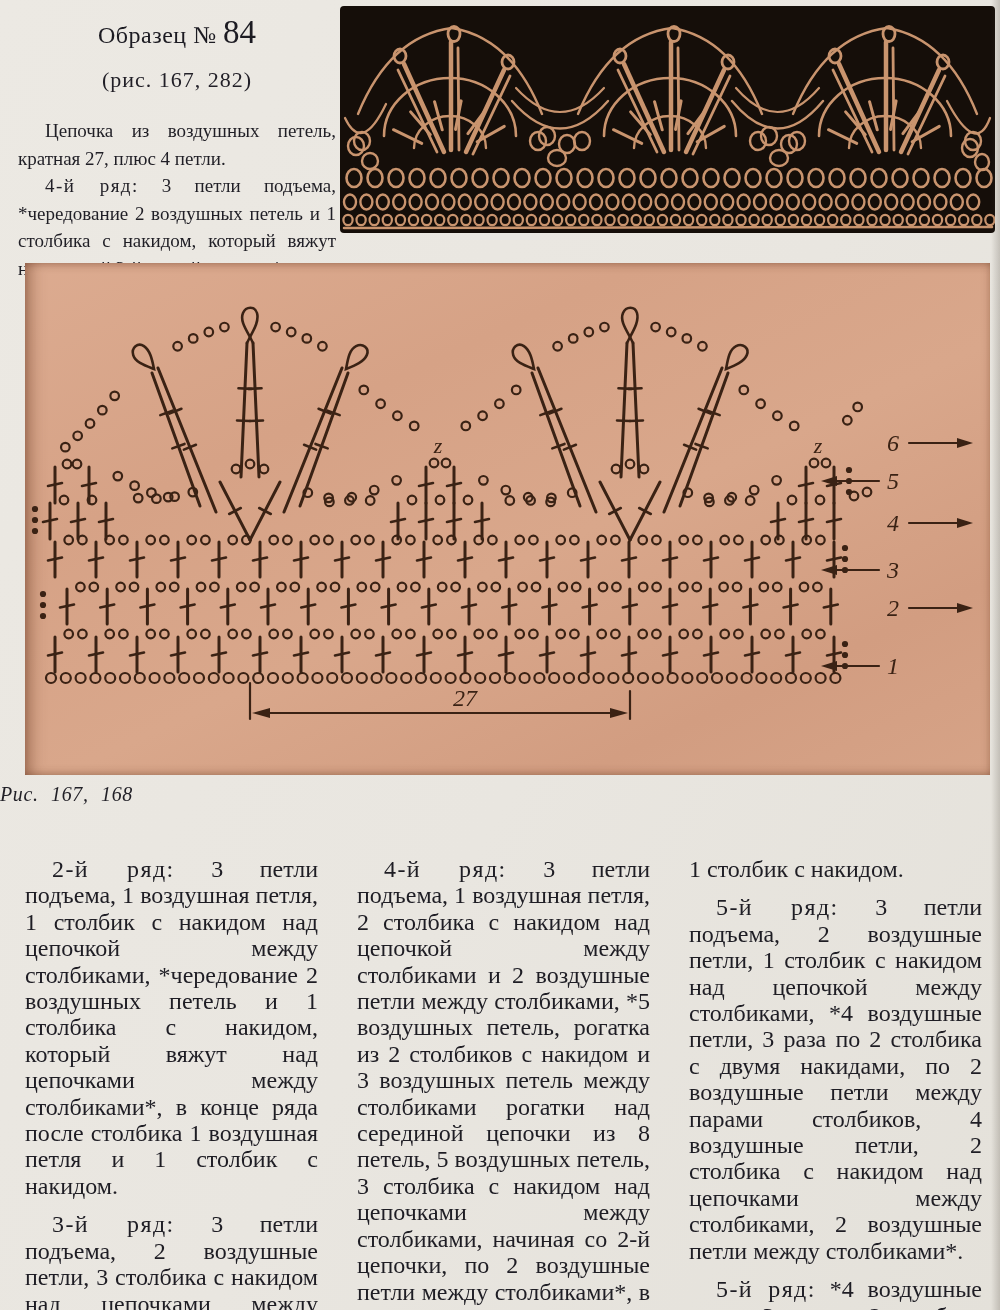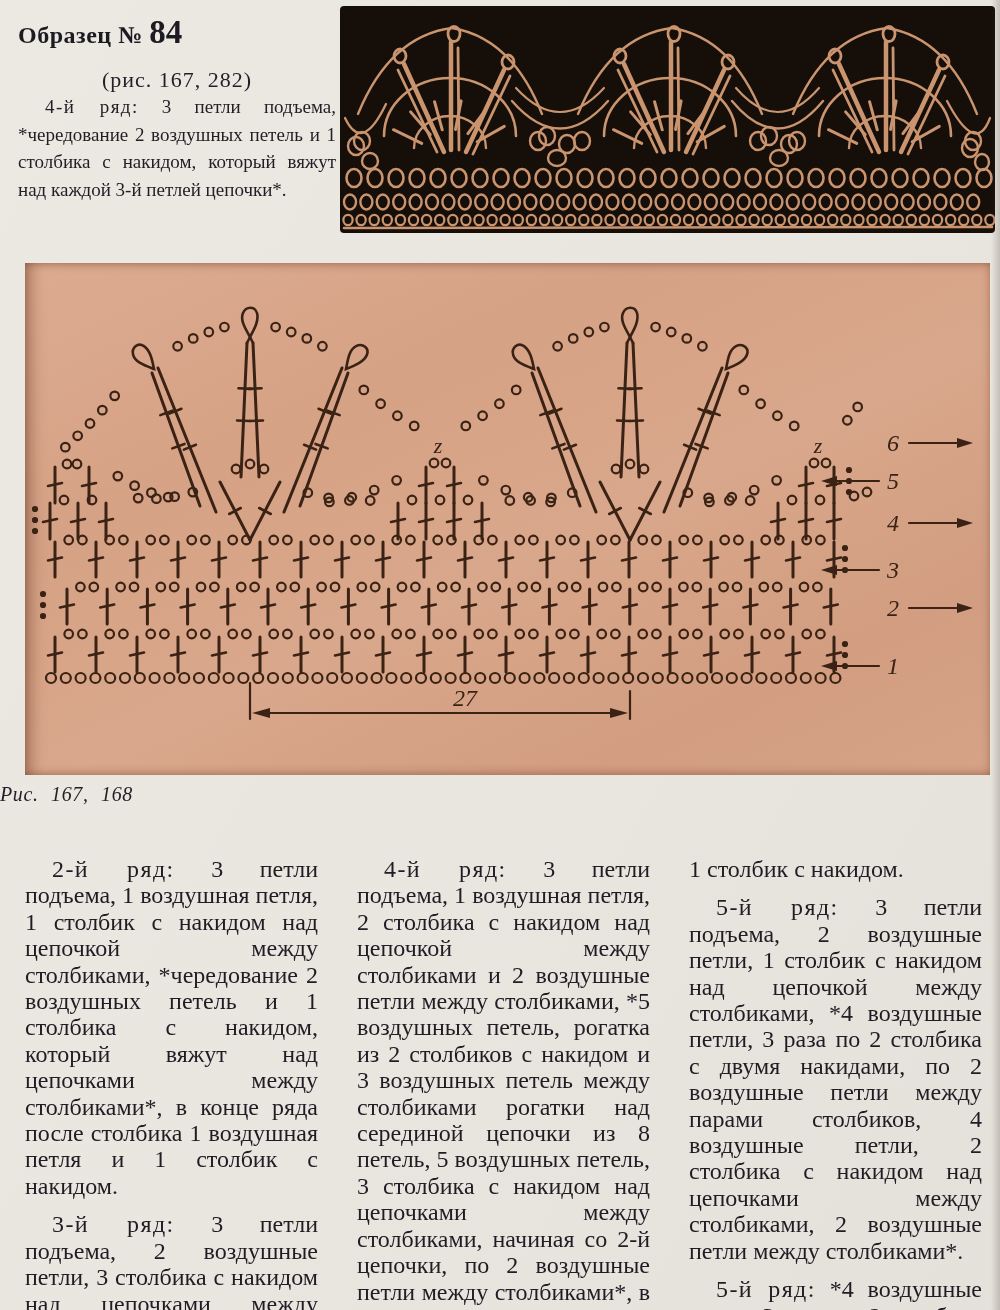--- a/index.html
+++ b/index.html
@@ -10,7 +10,7 @@
         background:linear-gradient(90deg,rgba(0,0,0,0),rgba(70,62,50,.22));}
   
   .intro-block{position:absolute;left:18px;top:8px;width:318px;}
-  .title{margin:6px 0 16px;text-align:left;font-size:24px;font-weight:bold;letter-spacing:.5px;color:#1c1b22;}
+  .title{margin:6px 0 16px;text-align:center;font-size:24px;font-weight:normal;letter-spacing:.5px;color:#1c1b22;}
   .title .num{font-size:33px;letter-spacing:0;}
   .subtitle{text-align:center;font-size:22px;margin-top:3px;letter-spacing:1px;}
   .intro{font-size:19px;line-height:27.5px;text-align:justify;margin:0;color:#201f26;}

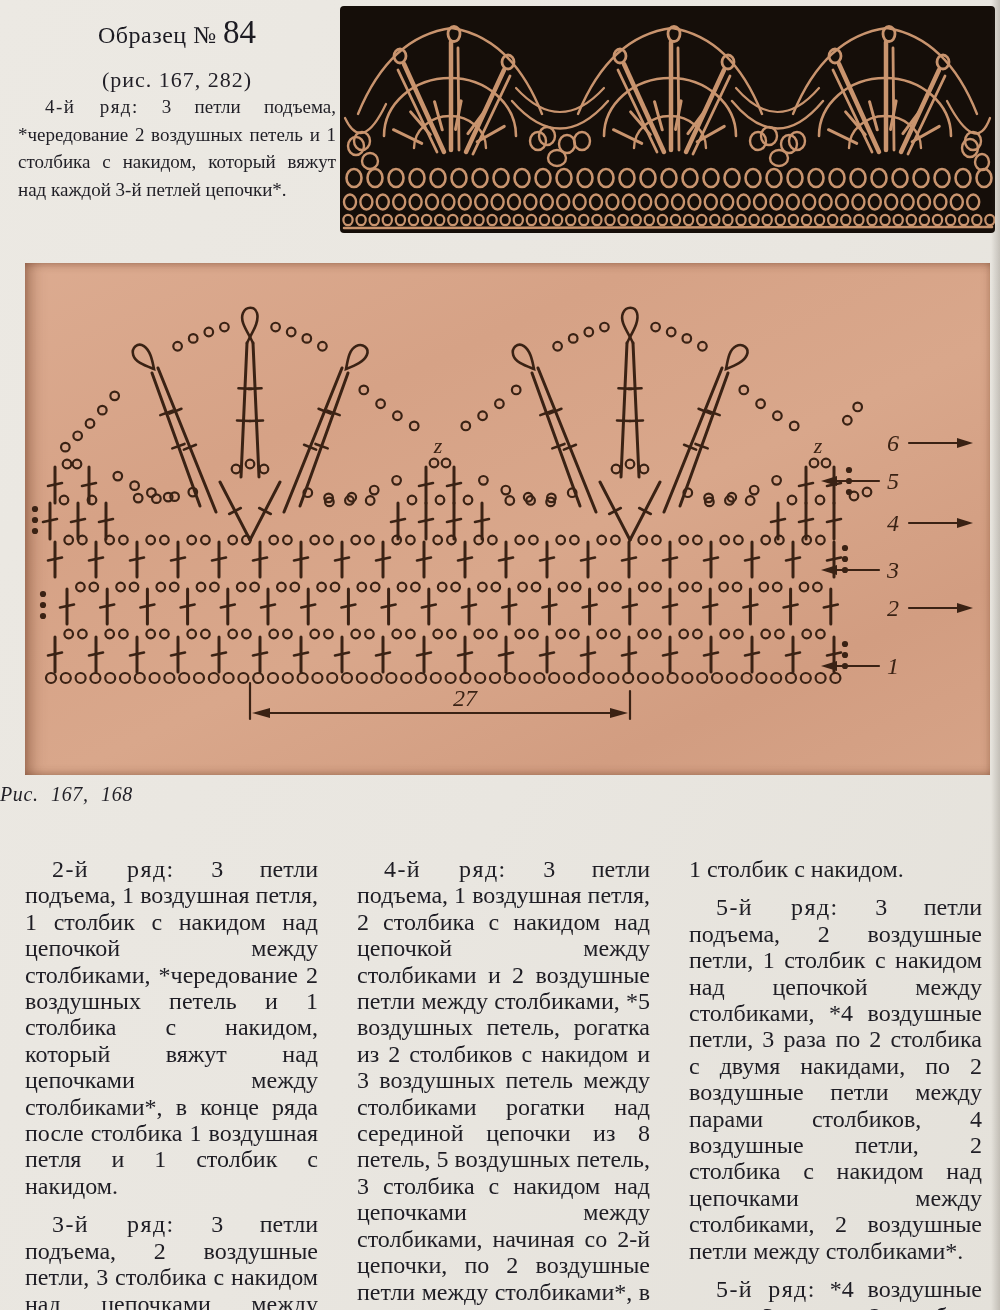--- a/index.html
+++ b/index.html
@@ -41,6 +41,7 @@
   <section class="intro-block">
     <h1 class="title"><span>Образец №</span> <span class="num">84</span></h1>
     <div class="subtitle">(рис. 167, 282)</div>
+    <p class="intro first indent">Цепочка из воздушных петель, кратная 27, плюс 4 петли.</p>
     <p class="intro indent"><span class="lead">4-й ряд:</span> <span>3 петли подъема, *чередование 2 воздушных петель и 1 столбика с накидом, который вяжут над каждой 3-й петлей цепочки*.</span></p>
   </section>
 

